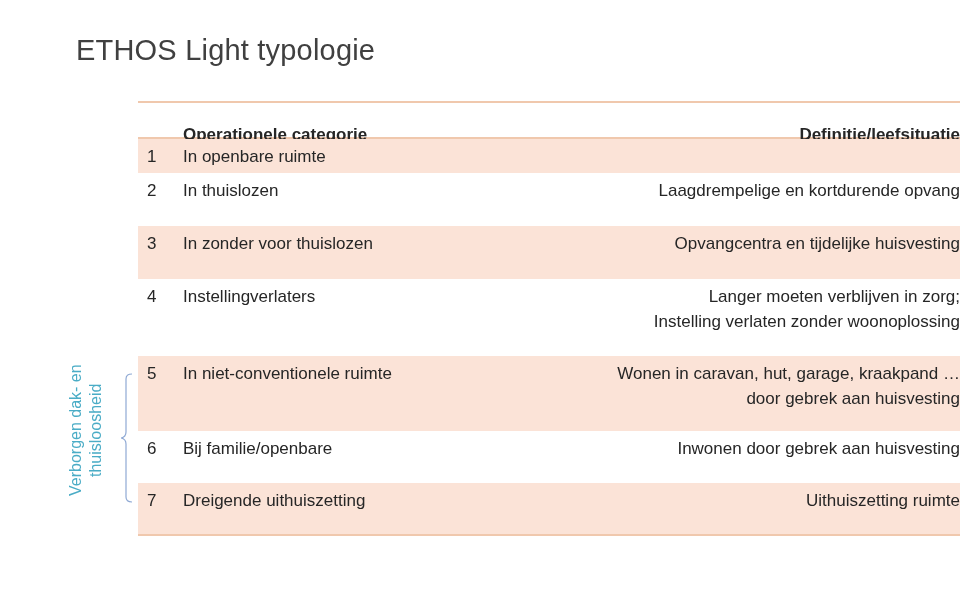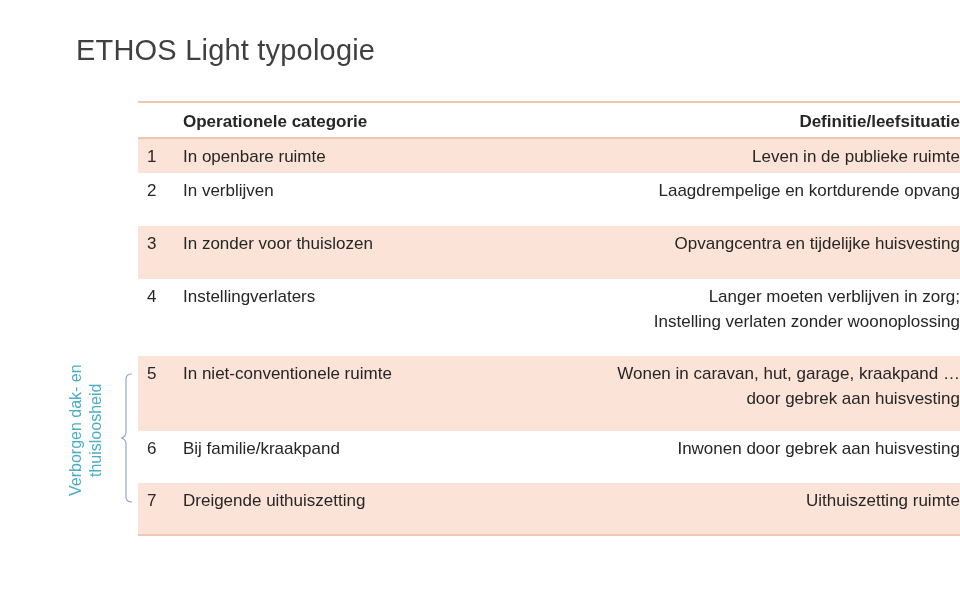--- a/index.html
+++ b/index.html
@@ -39,7 +39,7 @@
     }
     .row.header {
       height: 36px;
-      padding-top: 6px;
+      padding-top: 19px;
       font-weight: bold;
       border-bottom: 2px solid #f0c8ad;
     }

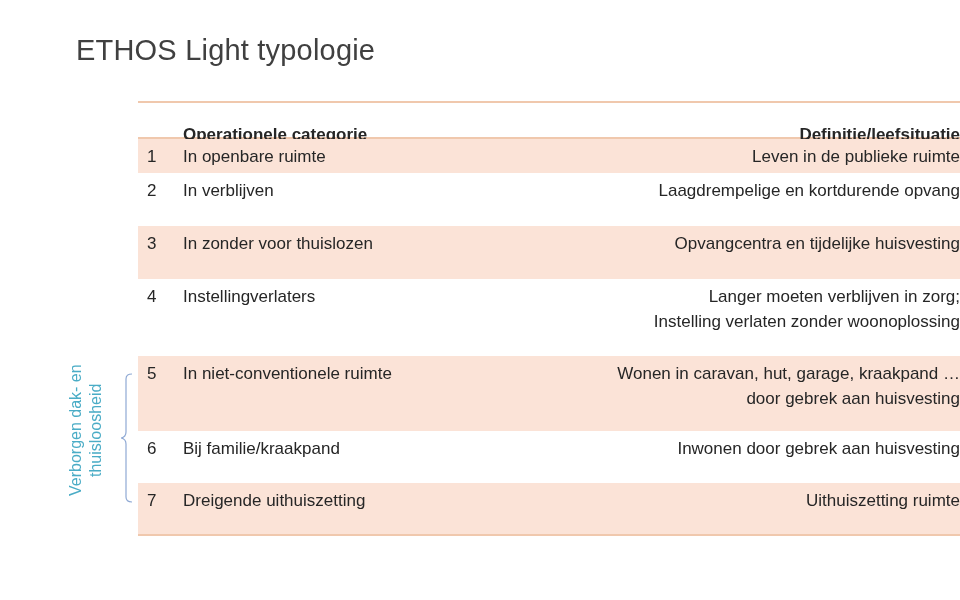--- a/index.html
+++ b/index.html
@@ -84,7 +84,6 @@
     <div class="row shaded" style="height:34px;padding-top:5px;">
       <div class="cell-num">1</div>
       <div class="cell-cat">In openbare ruimte</div>
-      <div class="cell-def">Leven in de publieke ruimte</div>
     </div>
 
     <div class="row" style="height:53px;padding-top:5px;">

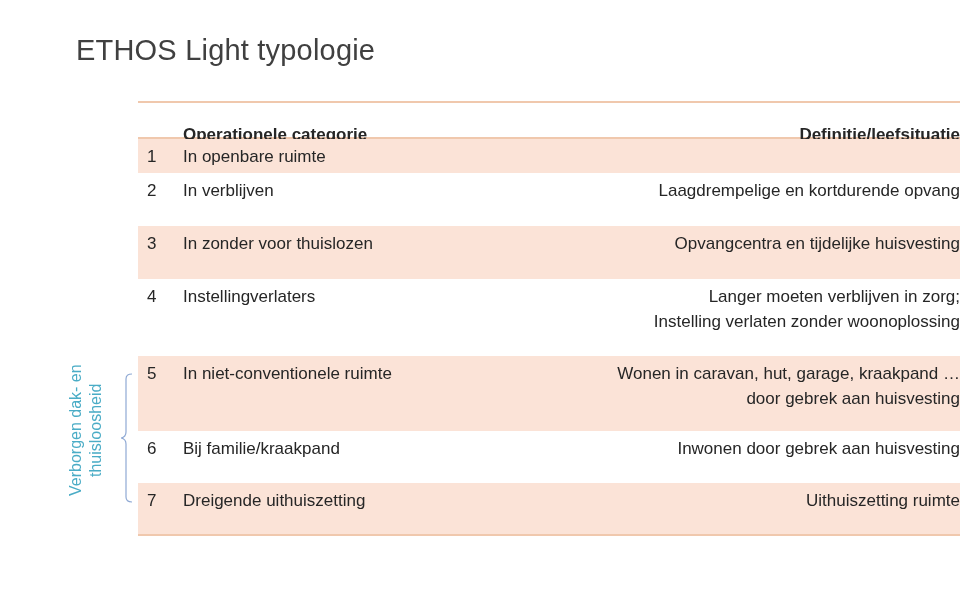--- a/index.html
+++ b/index.html
@@ -88,7 +88,7 @@
 
     <div class="row" style="height:53px;padding-top:5px;">
       <div class="cell-num">2</div>
-      <div class="cell-cat">In verblijven</div>
+      <div class="cell-cat">In thuislozen</div>
       <div class="cell-def">Laagdrempelige en kortdurende opvang</div>
     </div>
 

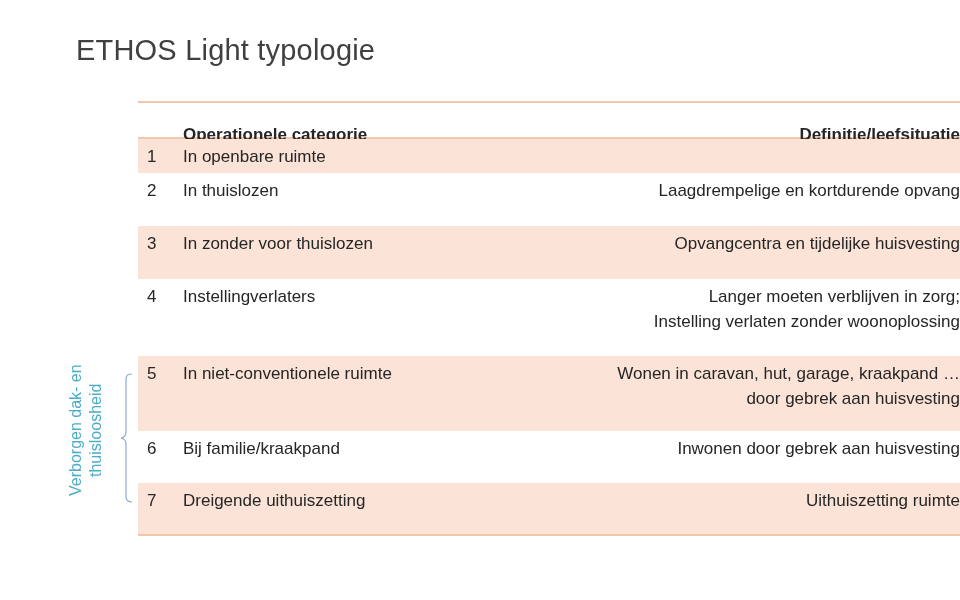--- a/index.html
+++ b/index.html
@@ -114,7 +114,7 @@
 
     <div class="row" style="height:52px;padding-top:5px;">
       <div class="cell-num">6</div>
-      <div class="cell-cat">Bij familie/kraakpand</div>
+      <div class="cell-cat">Bij familie/openbare</div>
       <div class="cell-def">Inwonen door gebrek aan huisvesting</div>
     </div>
 

